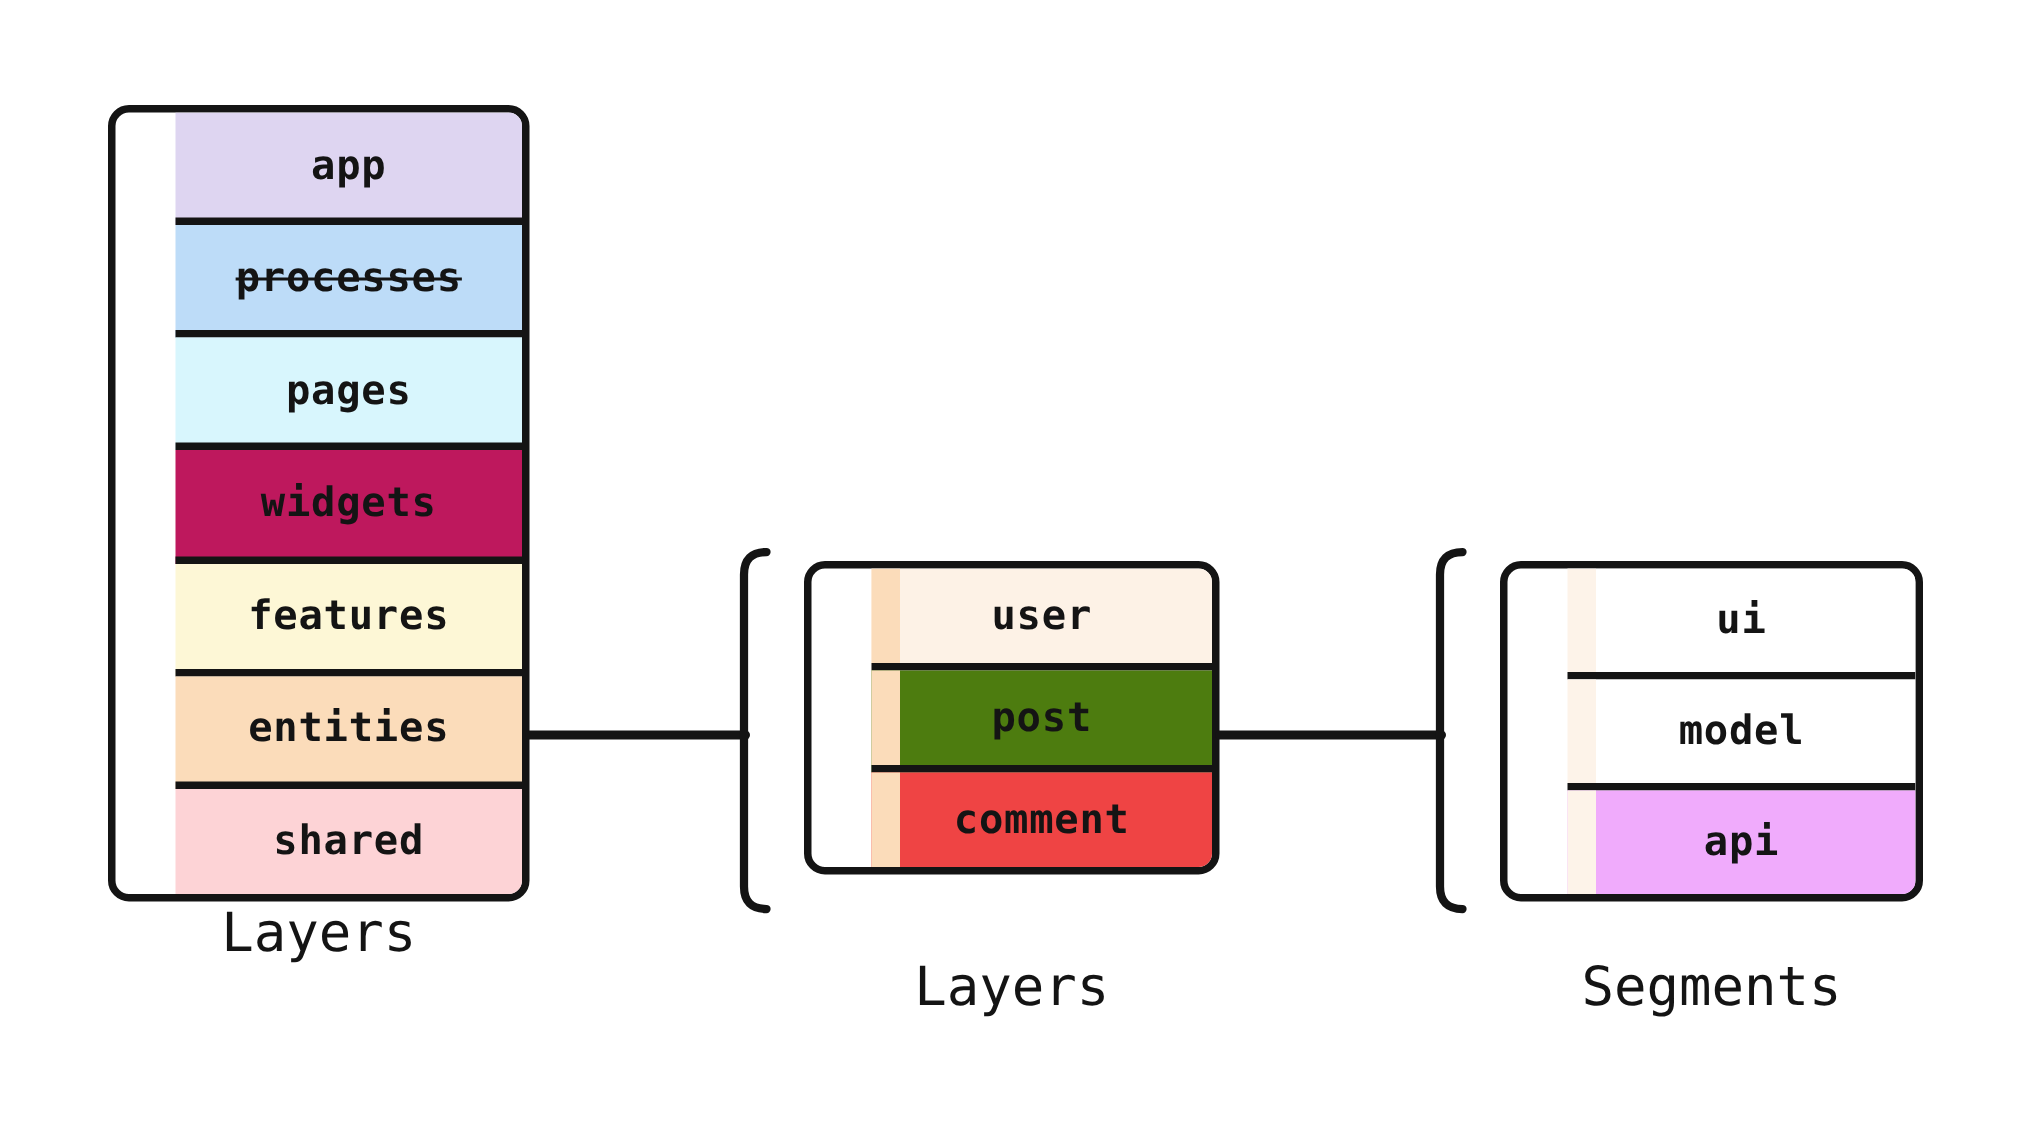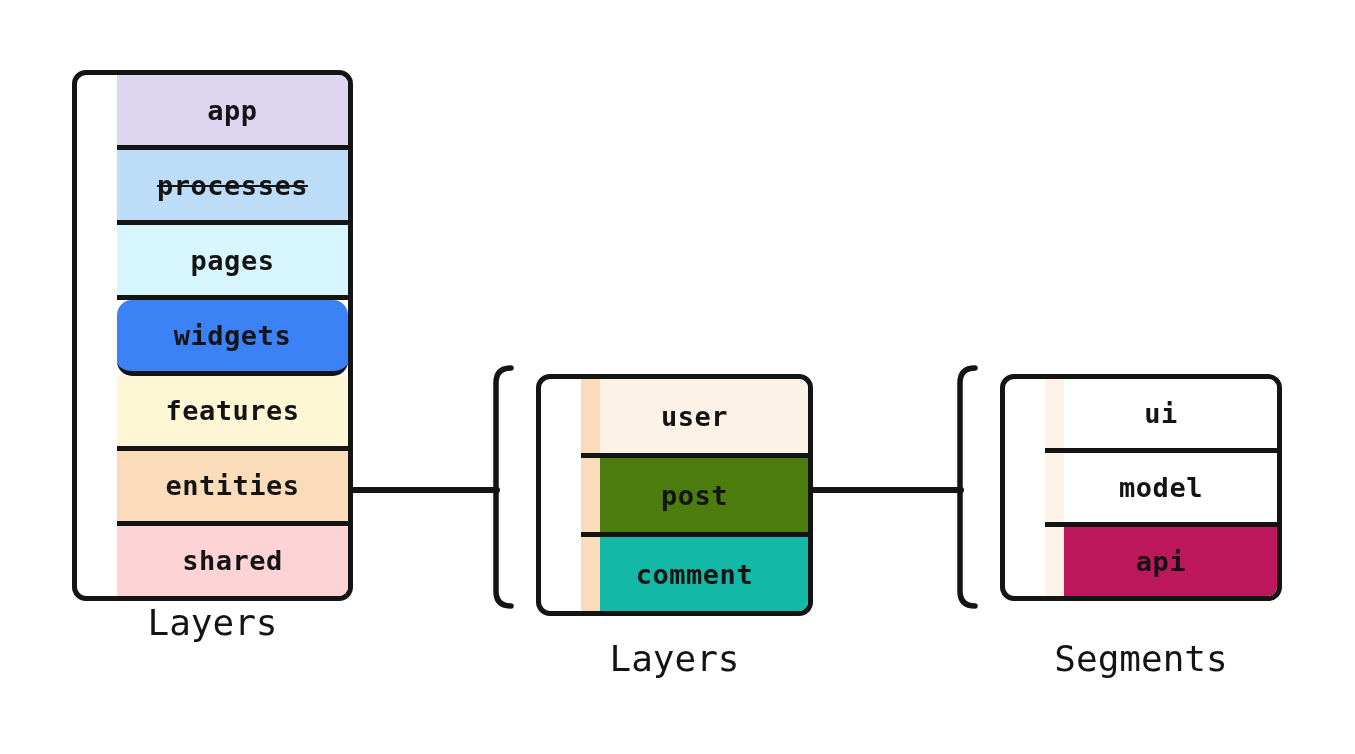--- a/index.html
+++ b/index.html
@@ -90,7 +90,7 @@
     <div class="row" style="background: rgb(216, 246, 253);">
       <span class="row-label" style="text-decoration: none;">pages</span>
     </div>
-    <div class="row" style="background: #3b82f6; border-radius: 15px;">
+    <div class="row" style="background: #be185d;">
       <span class="row-label" style="text-decoration: none;">widgets</span>
     </div>
     <div class="row" style="background: rgb(253, 247, 214);">

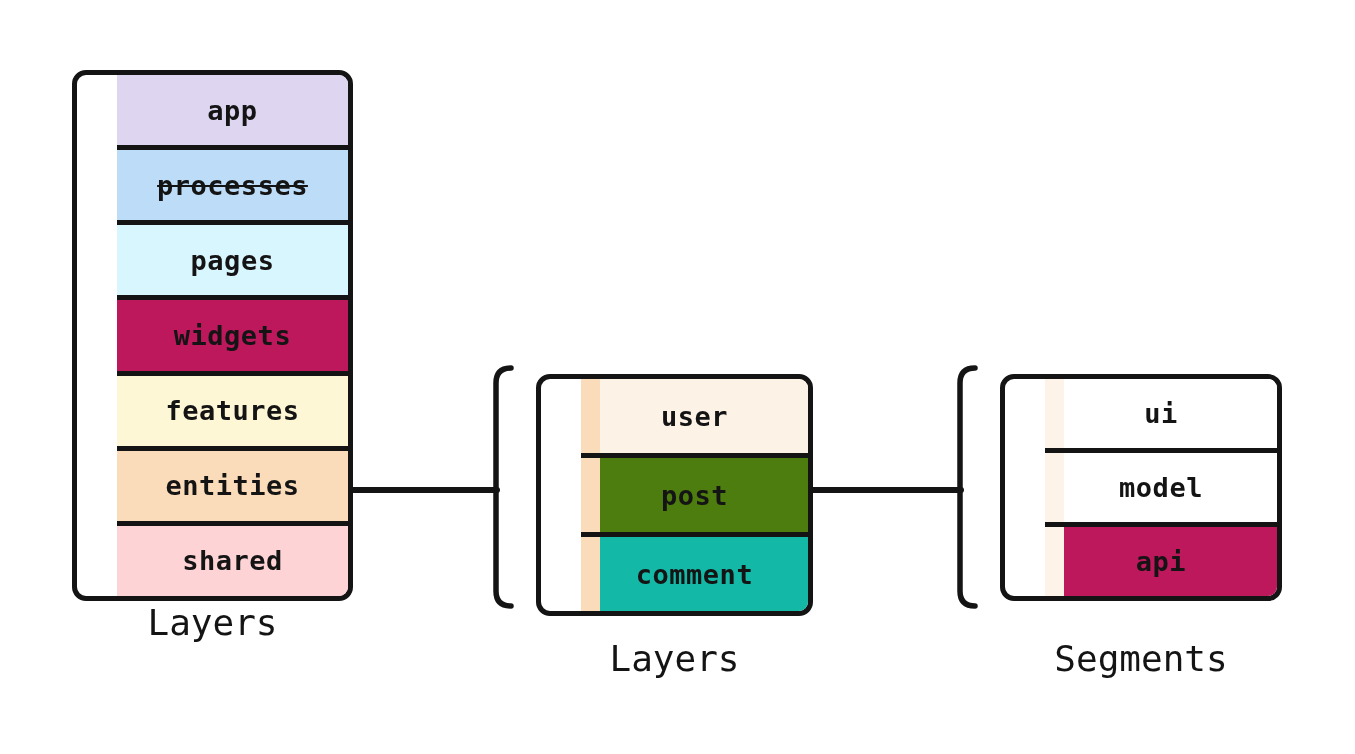--- a/index.html
+++ b/index.html
@@ -68,7 +68,7 @@
   .layers-caption{ left: 72px;   top: 604px; width: 281px; }
   .connector-1   { left: 350px;  top: 487px; width: 150px; }
   .slices-bracket{ left: 492px;  top: 364px; }
-  .slices-box    { left: 536px;  top: 374px; width: 277px; height: 242px; }
+  .slices-box    { left: 536px;  top: 374px; width: 277px; height: 209px; }
   .slices-caption{ left: 536px;  top: 640px; width: 277px; }
   .connector-2   { left: 810px;  top: 487px; width: 154px; }
   .segments-bracket { left: 956px; top: 364px; }

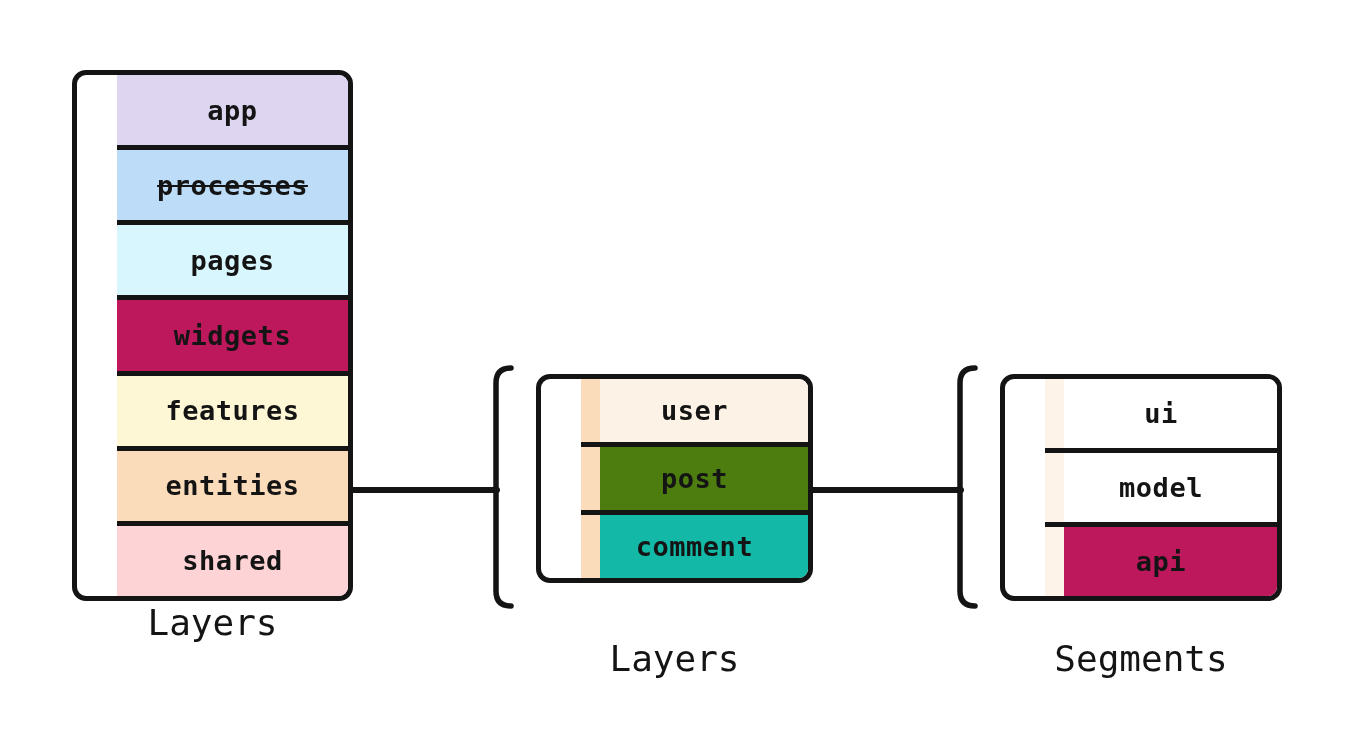--- a/index.html
+++ b/index.html
@@ -120,7 +120,7 @@
       <span class="stripe" style="background: rgb(251, 220, 186);"></span>
       <span class="row-label">post</span>
     </div>
-    <div class="row" style="background: #14b8a6;">
+    <div class="row" style="background: #ef4444;">
       <span class="stripe" style="background: rgb(251, 220, 186);"></span>
       <span class="row-label">comment</span>
     </div>

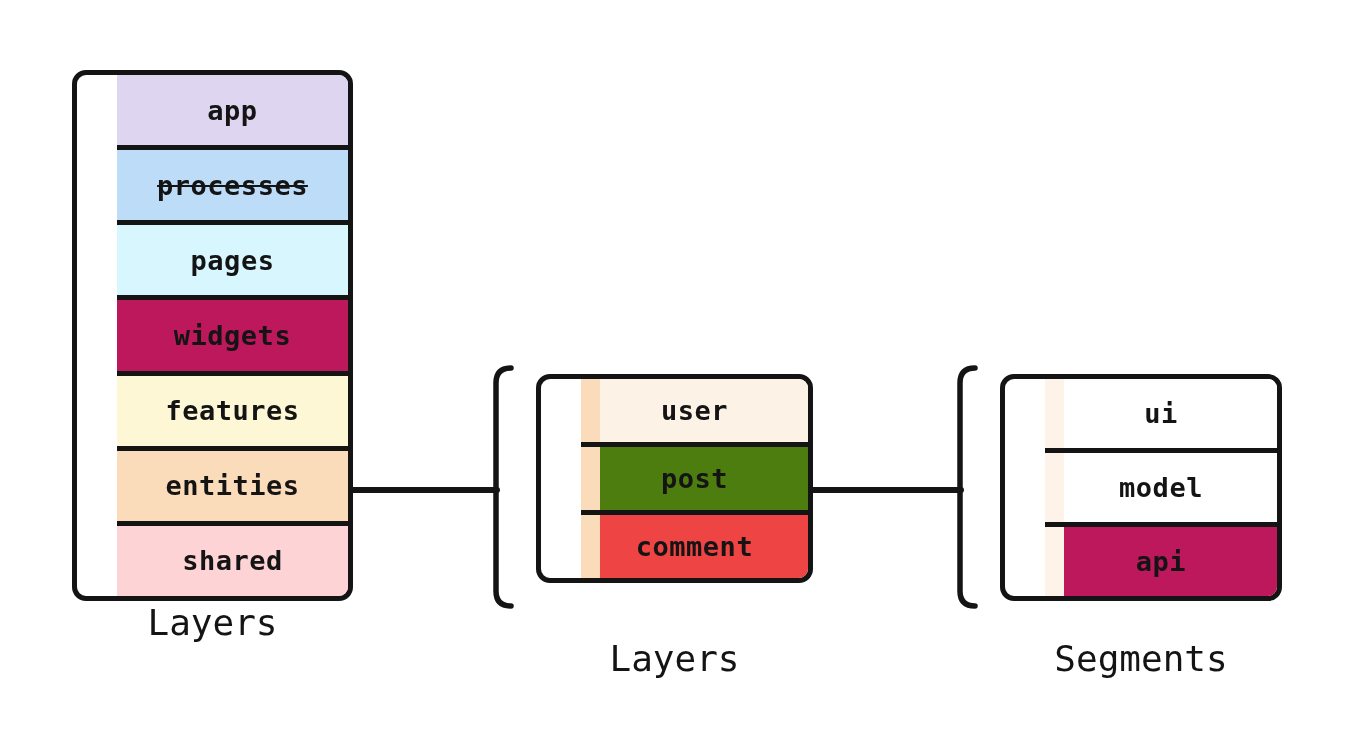--- a/index.html
+++ b/index.html
@@ -142,7 +142,7 @@
       <span class="stripe" style="background: rgb(253, 243, 233);"></span>
       <span class="row-label">model</span>
     </div>
-    <div class="row" style="background: #be185d;">
+    <div class="row" style="background: #f0abfc;">
       <span class="stripe" style="background: rgb(253, 243, 233);"></span>
       <span class="row-label">api</span>
     </div>

